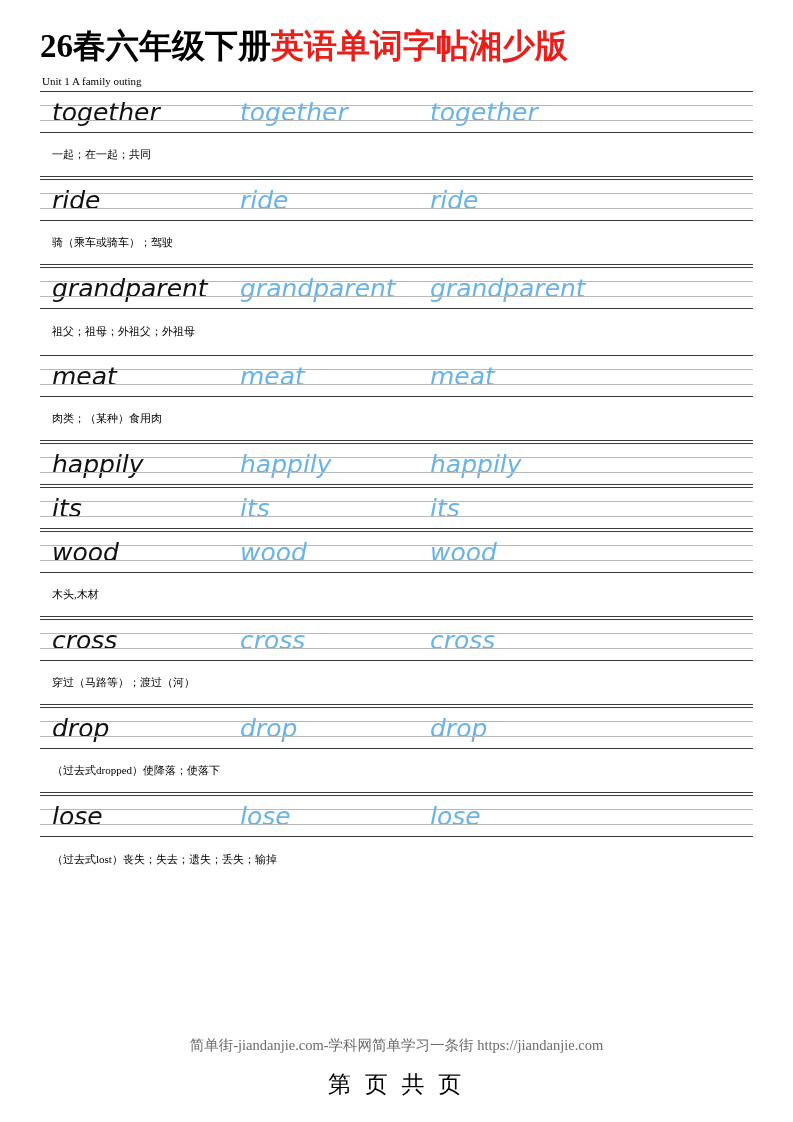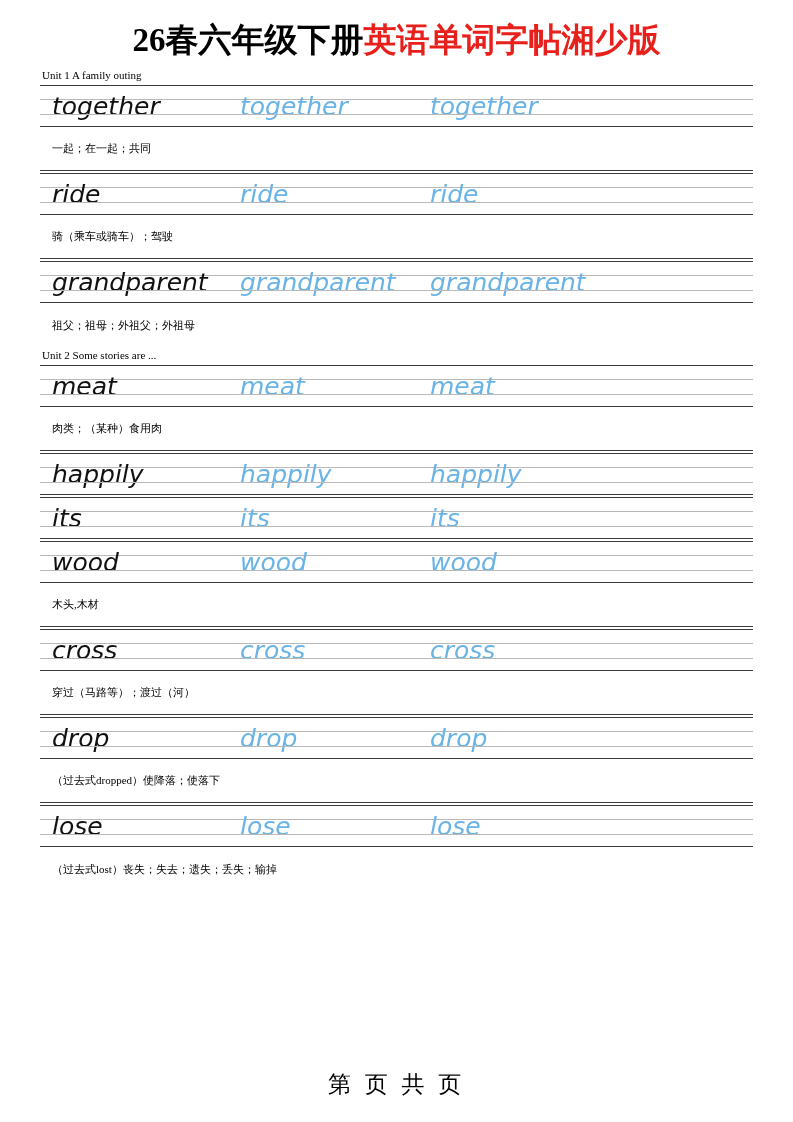--- a/index.html
+++ b/index.html
@@ -24,11 +24,11 @@
   }
   
   .title {
-    text-align: center;
+    text-align: left;
     font-size: 33px;
     font-weight: bold;
     letter-spacing: 0px;
-    margin: 0 0 4px 0;
+    margin: 6px 0 4px 0;
     white-space: nowrap;
     font-family: "Liberation Serif", serif;
   }

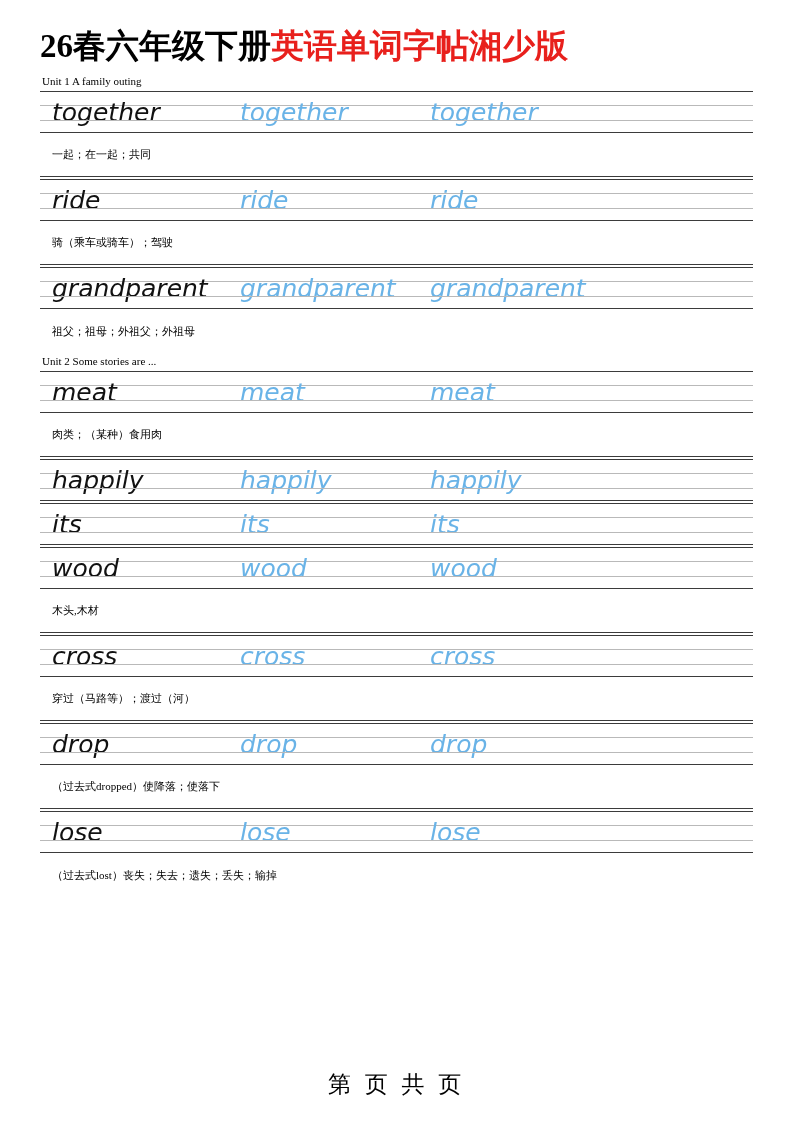--- a/index.html
+++ b/index.html
@@ -182,7 +182,6 @@
     </div>
   </div>
 
-  <div class="unit tight">Unit 2 Some stories are ...</div>
 
   <div class="word-block">
     <div class="staff">

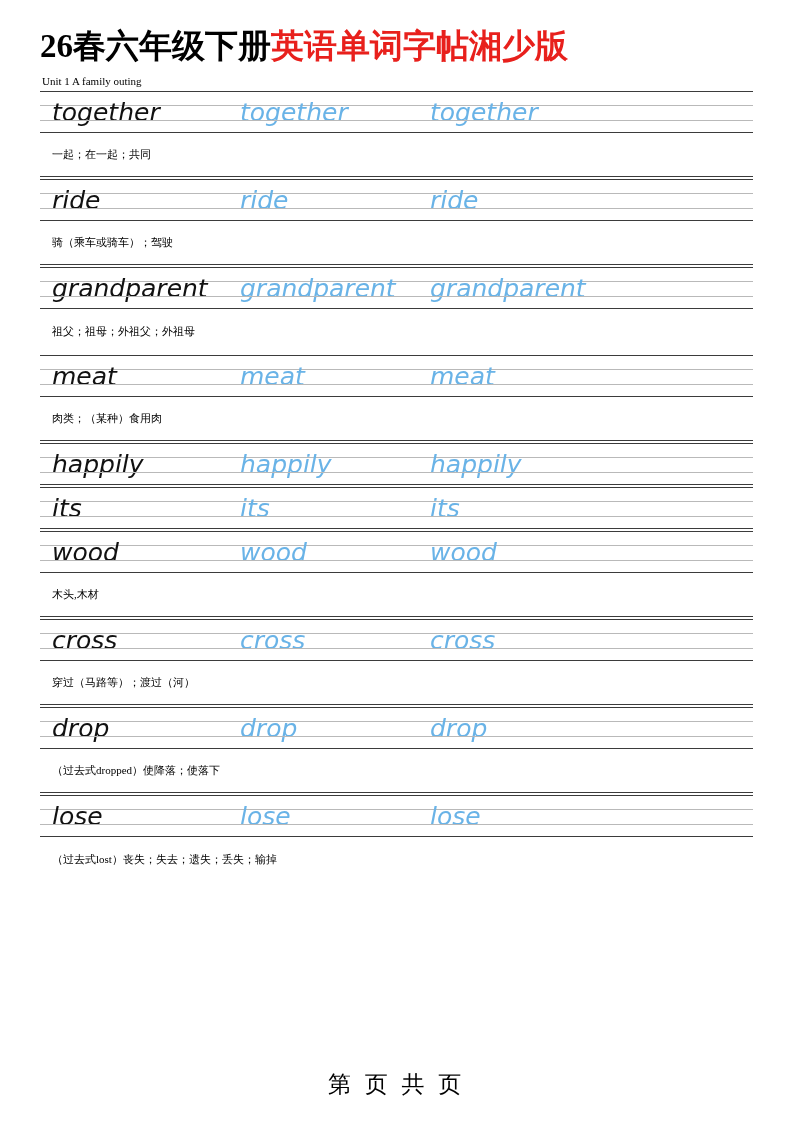--- a/index.html
+++ b/index.html
@@ -269,6 +269,7 @@
   </div>
 
   <div class="footer">
+    <div class="footer-source">简单街-jiandanjie.com-学科网简单学习一条街 https://jiandanjie.com</div>
     <div class="footer-page">第 页 共 页</div>
   </div>
 

